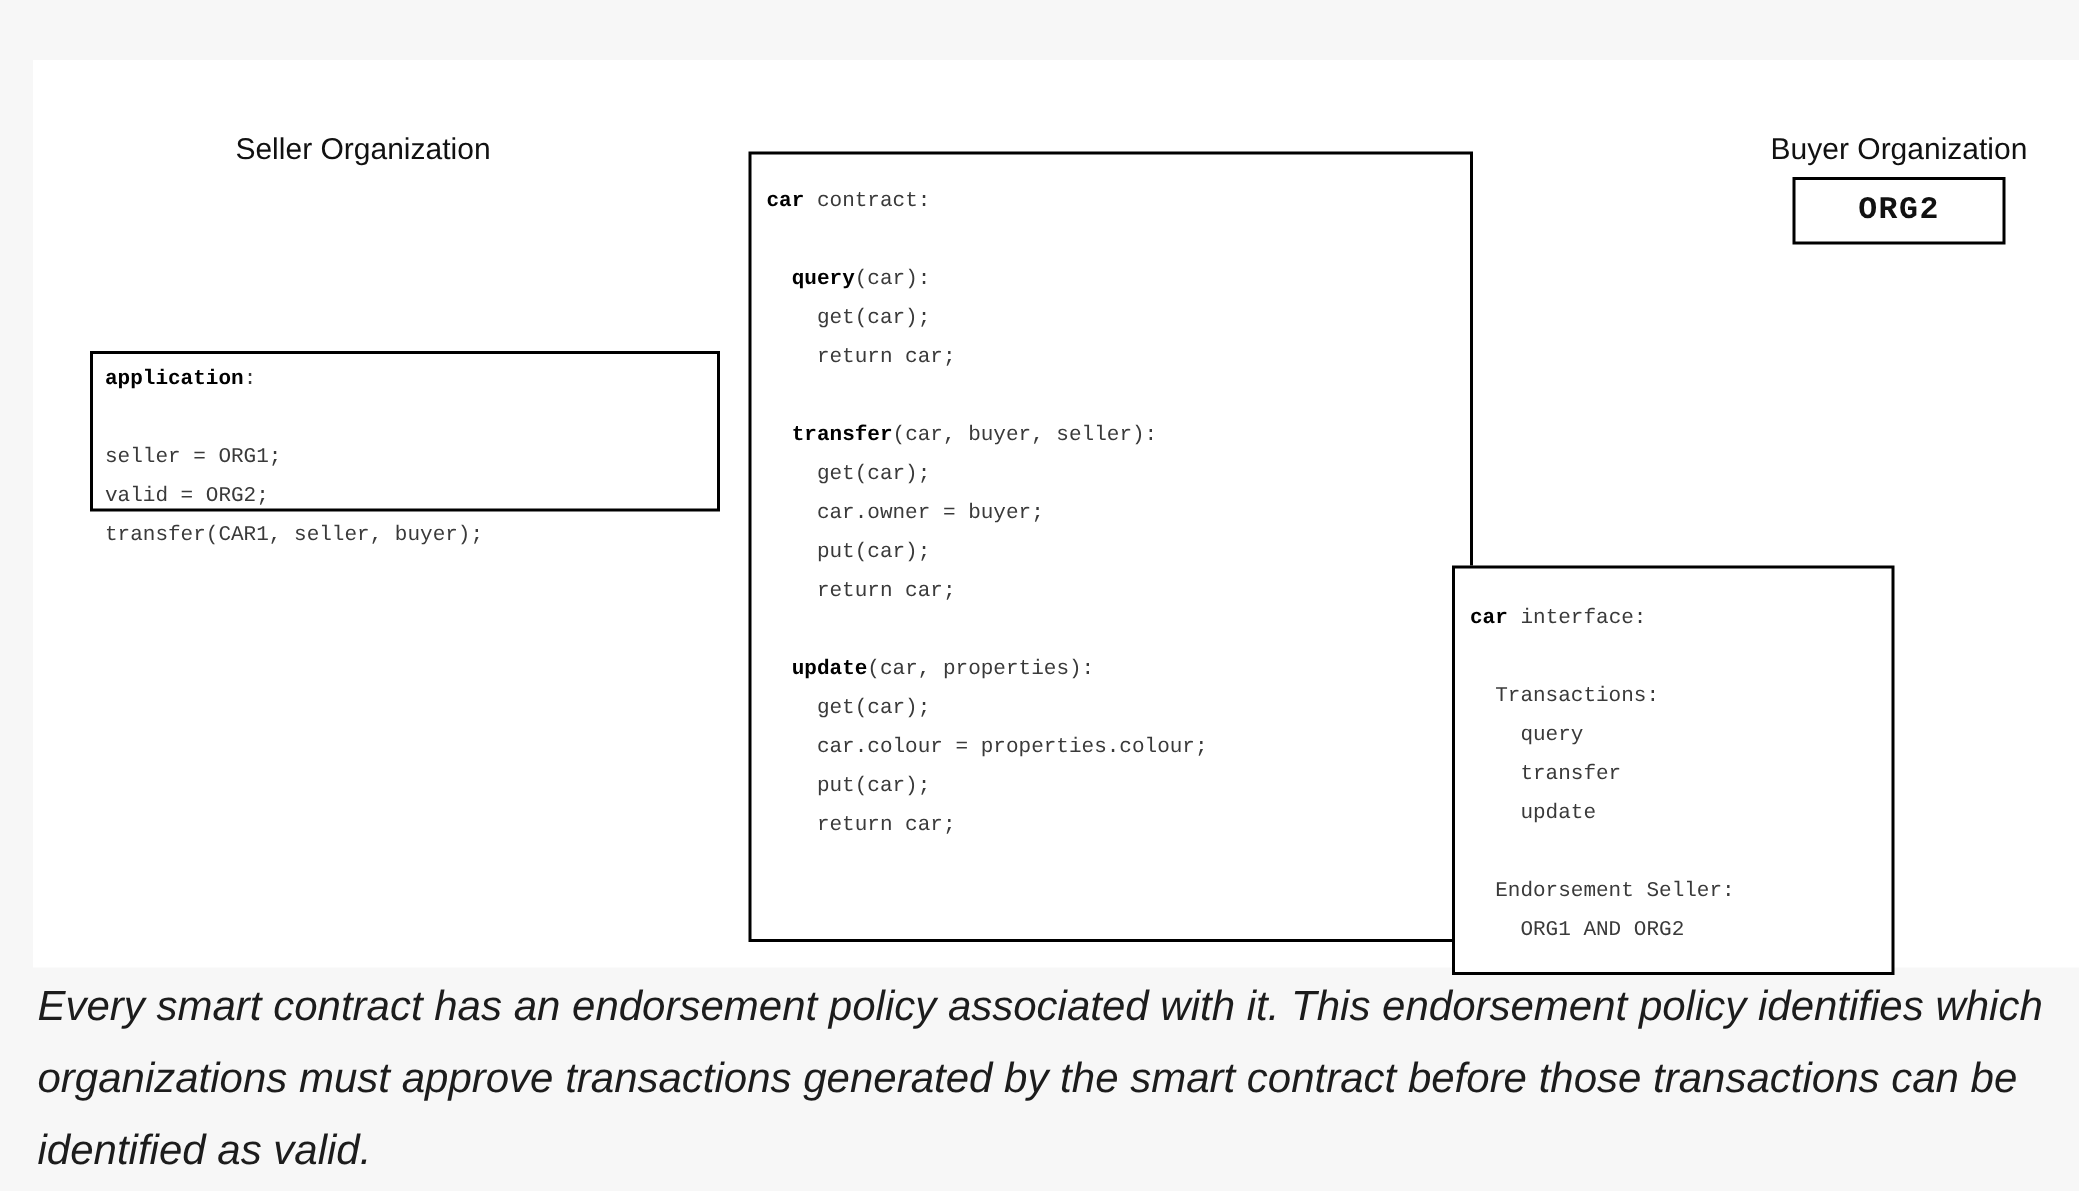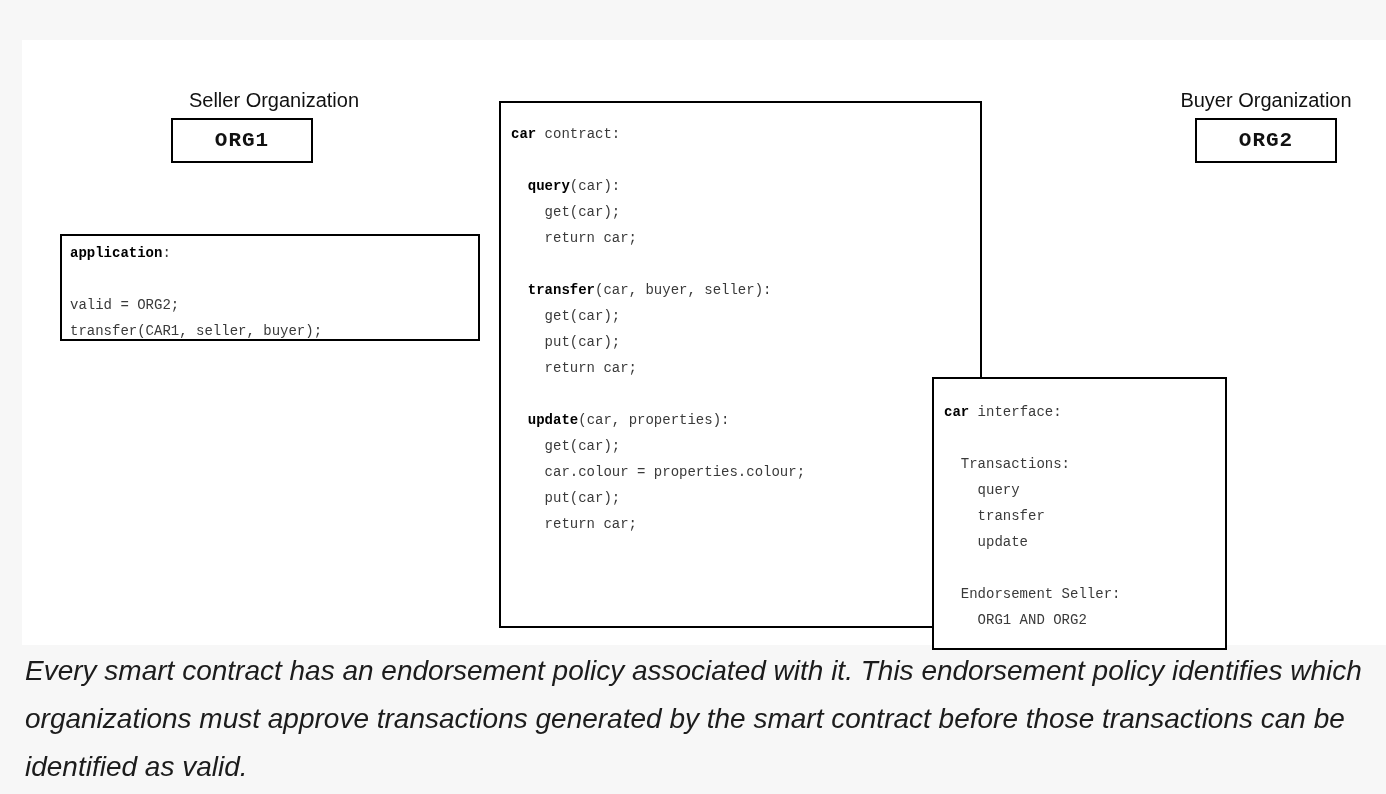--- a/index.html
+++ b/index.html
@@ -26,7 +26,7 @@
     text-align: center;
     white-space: nowrap;
   }
-  .org-label.seller { left: 130px; top: 48px; width: 180px; margin-left: 32px; }
+  .org-label.seller { left: 130px; top: 48px; width: 180px; }
   .org-label.buyer  { left: 1154px; top: 48px; width: 180px; }
   .org-box {
     position: absolute;

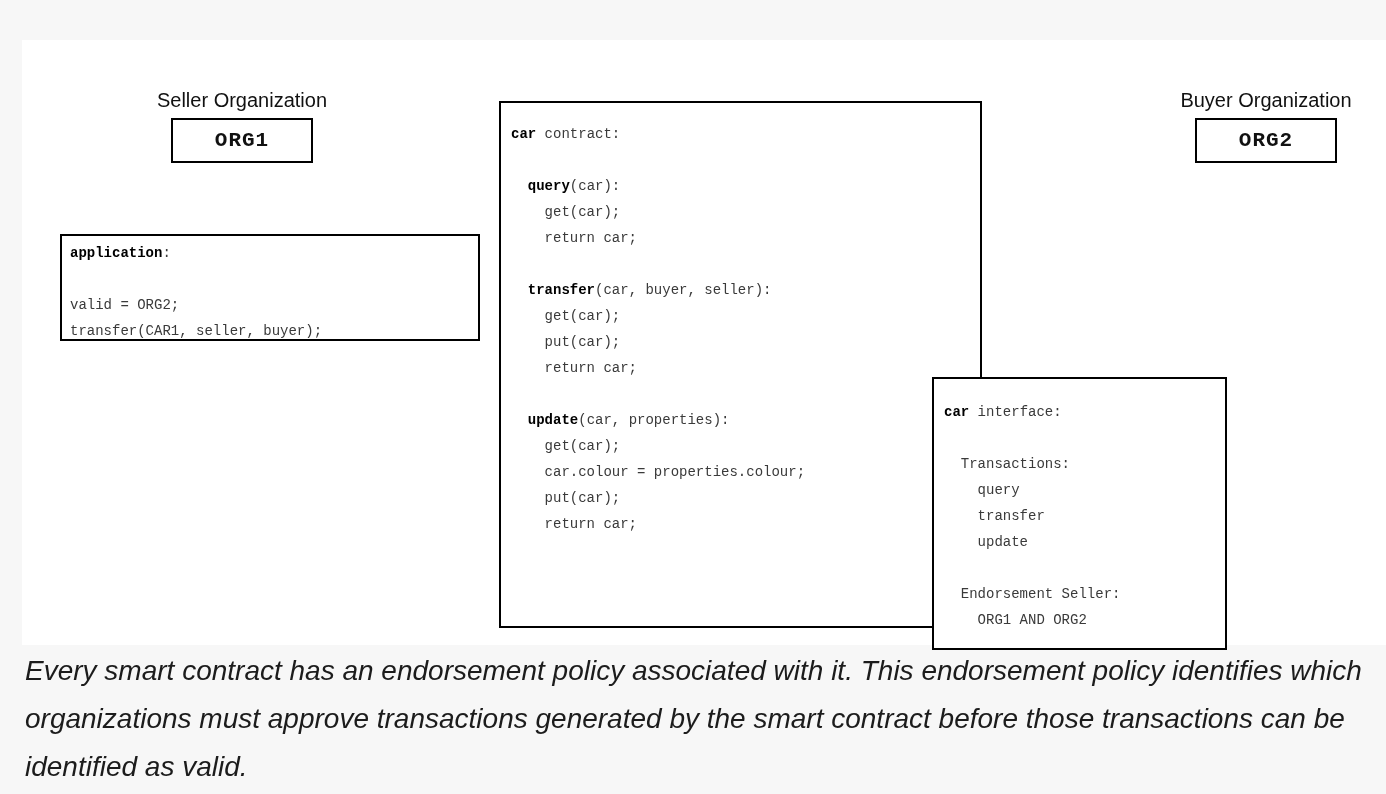--- a/index.html
+++ b/index.html
@@ -88,9 +88,6 @@
 
     <div class="org-label seller">Seller Organization</div>
 
-    <div class="org-box seller">
-      <span>ORG1</span>
-    </div>
 
     <div class="org-label buyer">Buyer Organization</div>
 

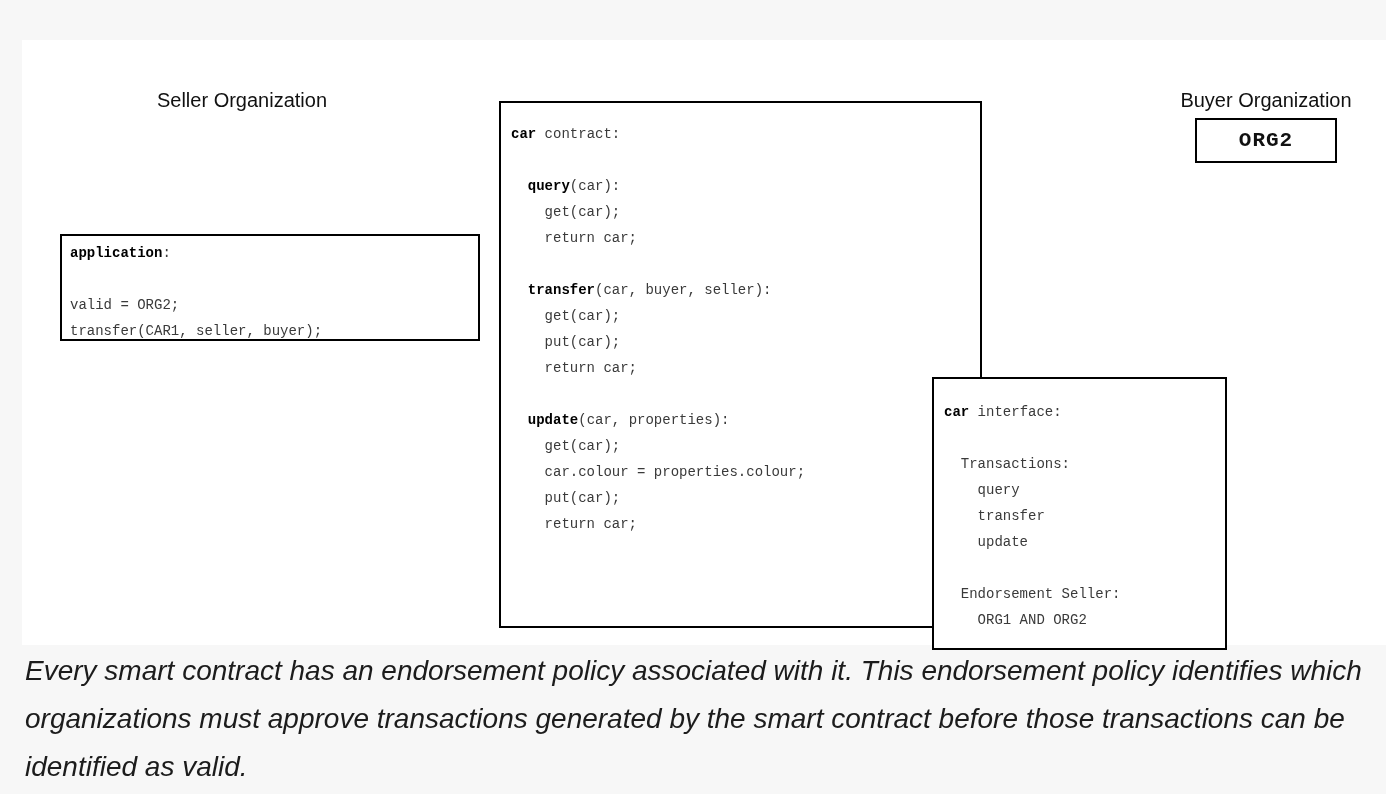--- a/index.html
+++ b/index.html
@@ -98,6 +98,7 @@
     <div class="code-box application">
         <div class="code-line"><span class="kw">application</span><span>:</span></div>
         <div class="code-line">&nbsp;</div>
+        <div class="code-line"><span>seller = ORG1;</span></div>
         <div class="code-line"><span>valid = ORG2;</span></div>
         <div class="code-line"><span>transfer(CAR1, seller, buyer);</span></div>
       </div>

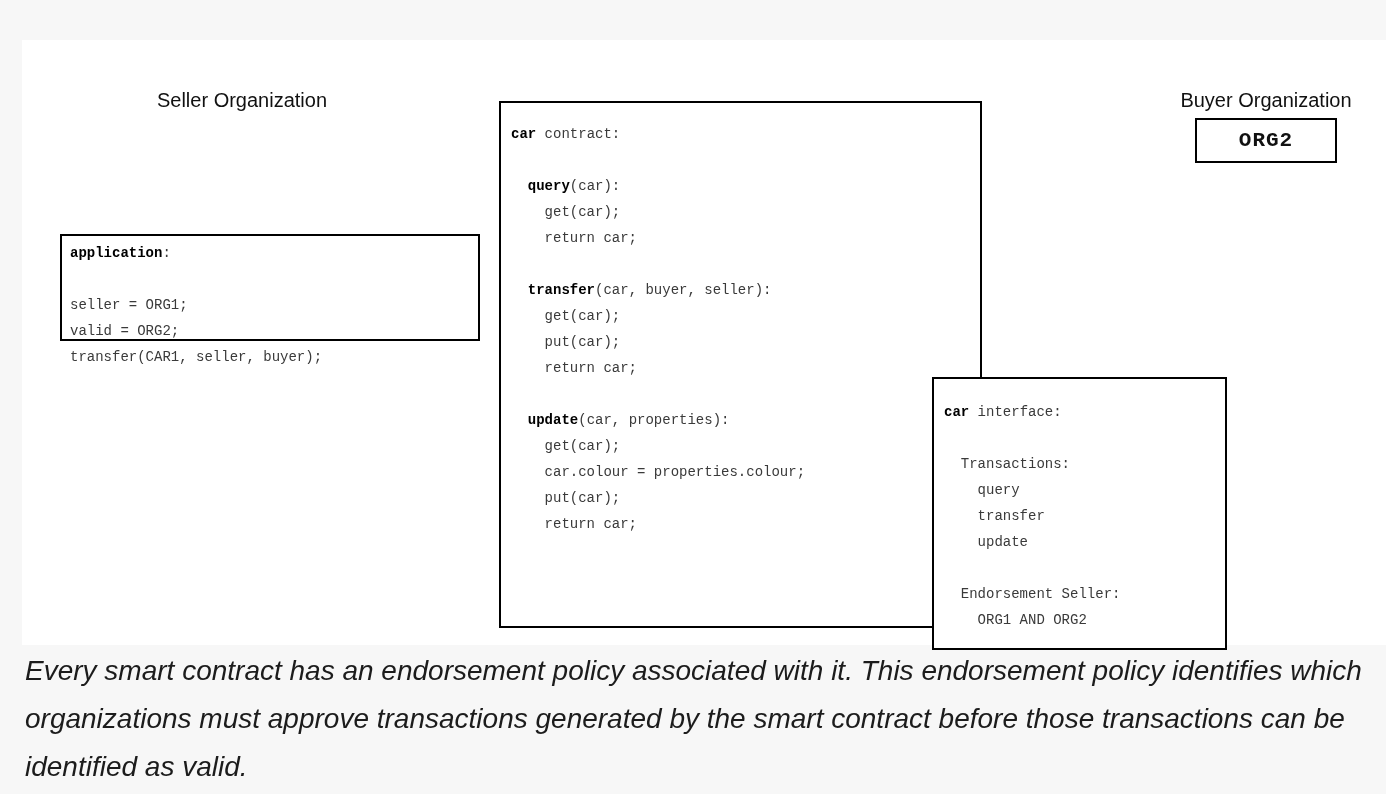--- a/index.html
+++ b/index.html
@@ -112,6 +112,7 @@
         <div class="code-line">&nbsp;</div>
         <div class="code-line"><span>  </span><span class="kw">transfer</span><span>(car, buyer, seller):</span></div>
         <div class="code-line"><span>    get(car);</span></div>
+        <div class="code-line"><span>    car.owner = buyer;</span></div>
         <div class="code-line"><span>    put(car);</span></div>
         <div class="code-line"><span>    return car;</span></div>
         <div class="code-line">&nbsp;</div>

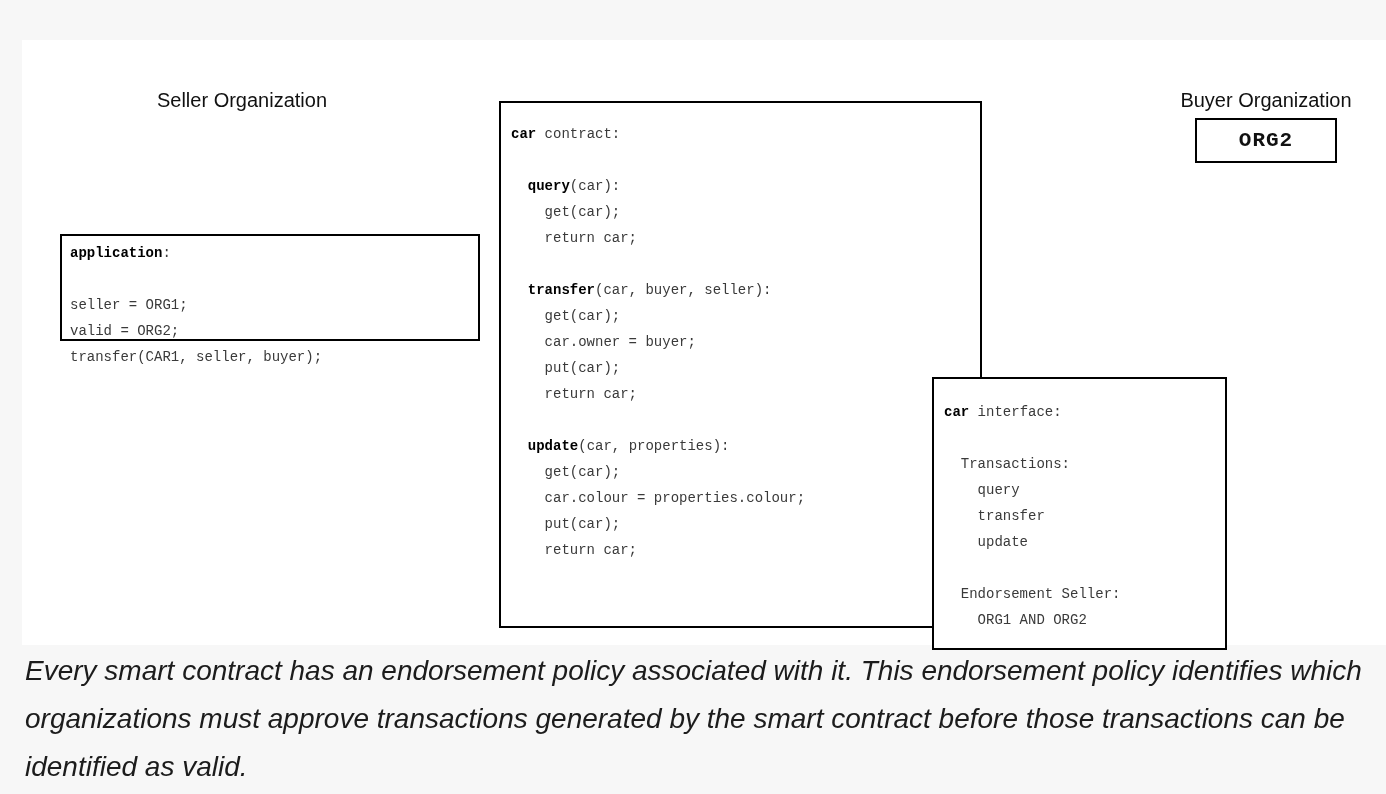--- a/index.html
+++ b/index.html
@@ -65,7 +65,7 @@
     z-index: 1;
   }
   .code-box.interface {
-    left: 910px; top: 337px;
+    left: 946px; top: 337px;
     width: 295px; height: 273px;
     padding: 20px 6px 0 10px;
     z-index: 2;

